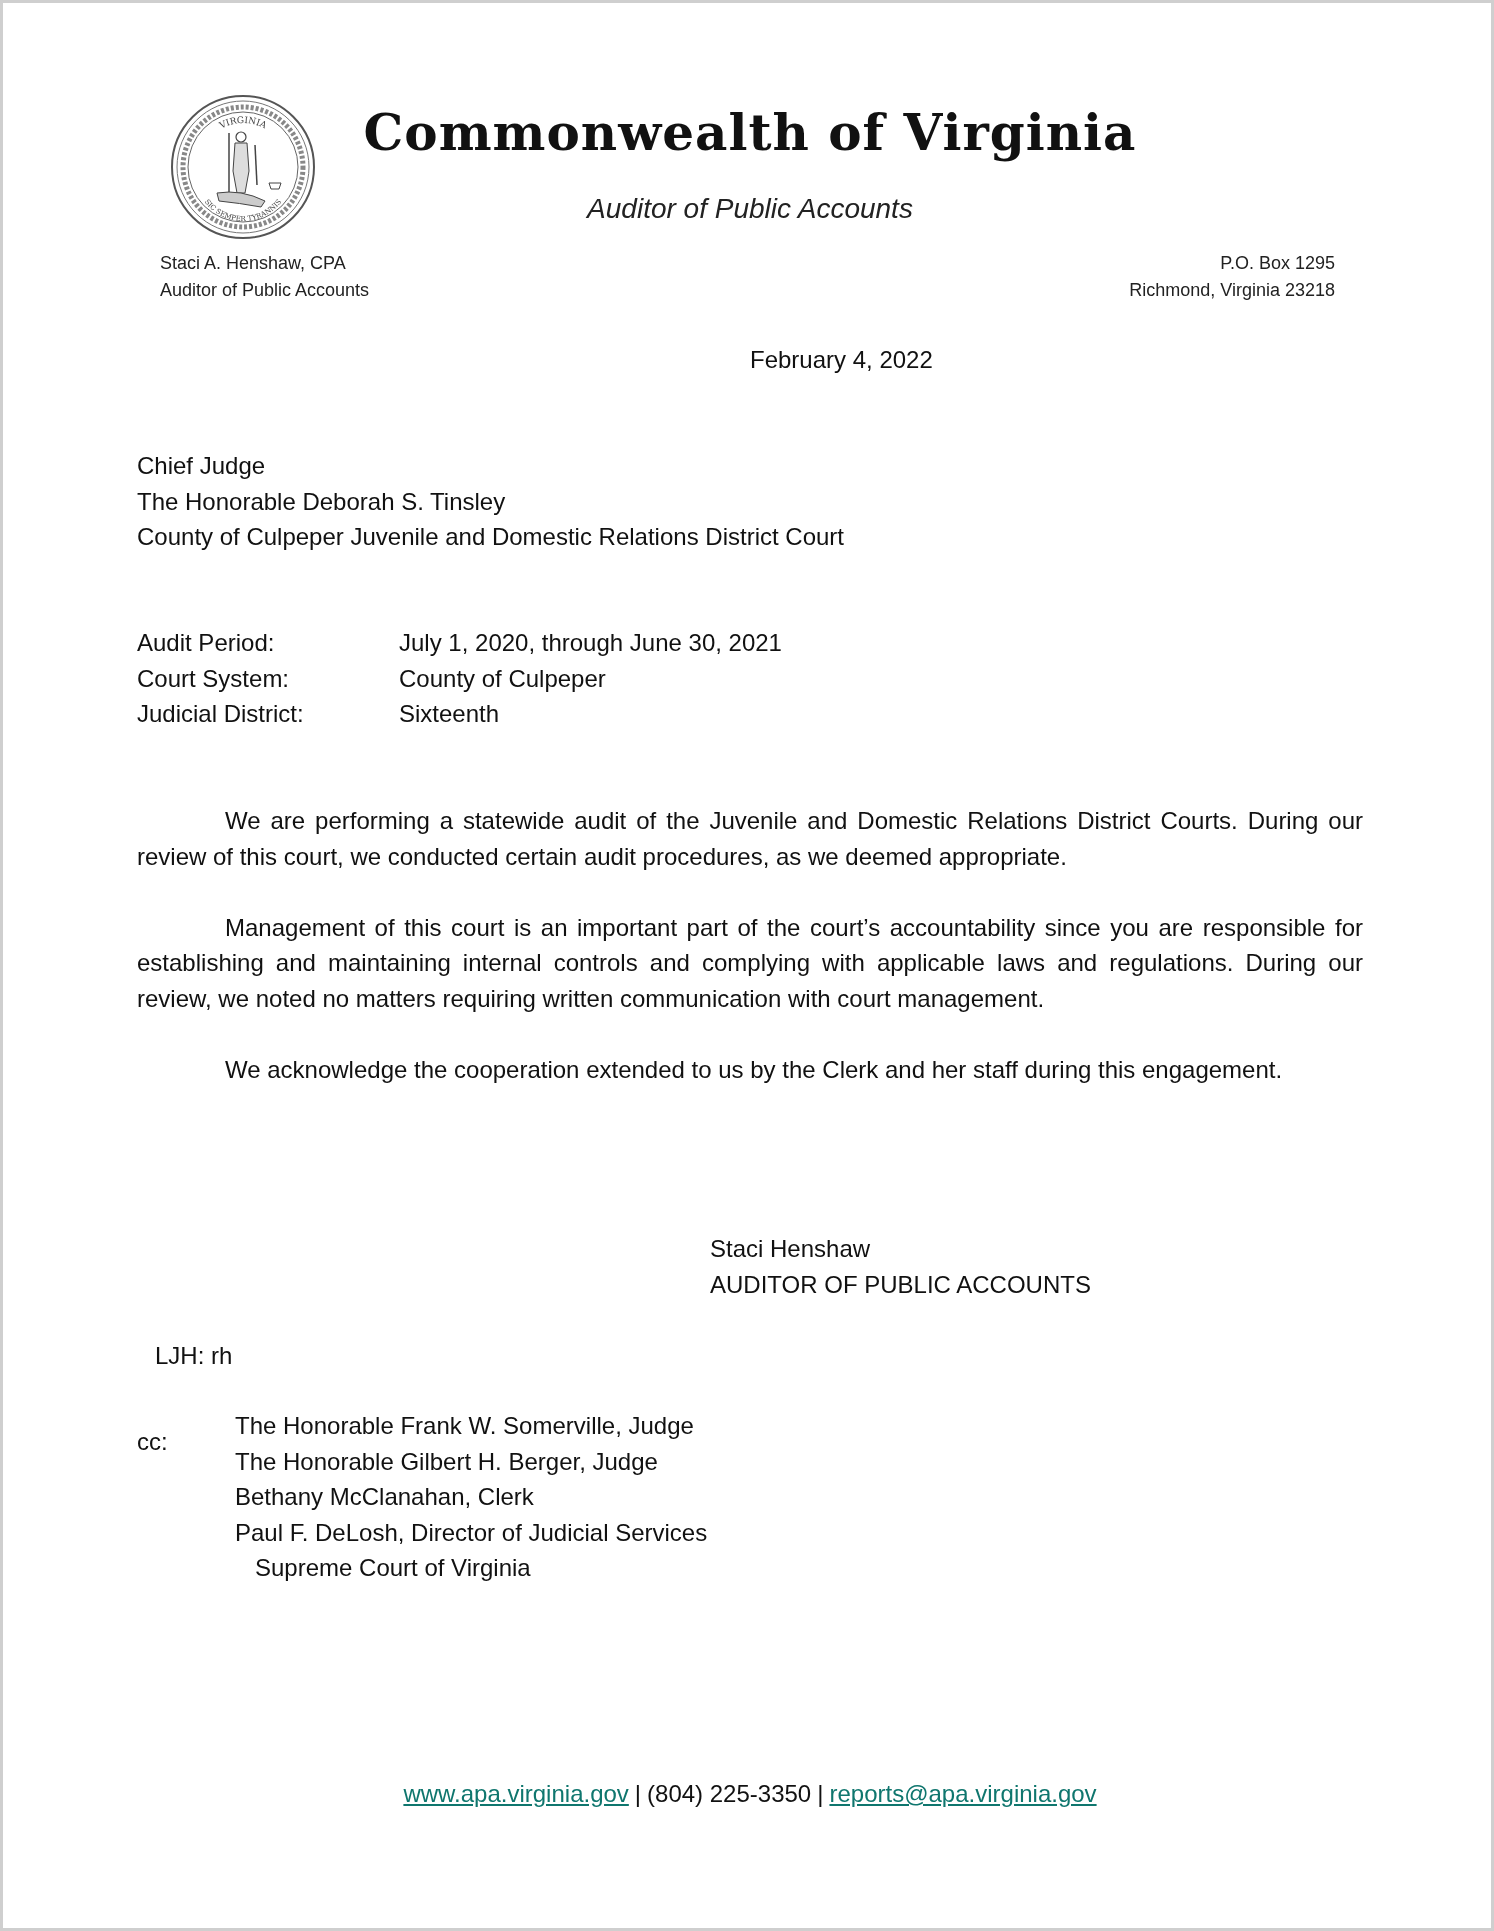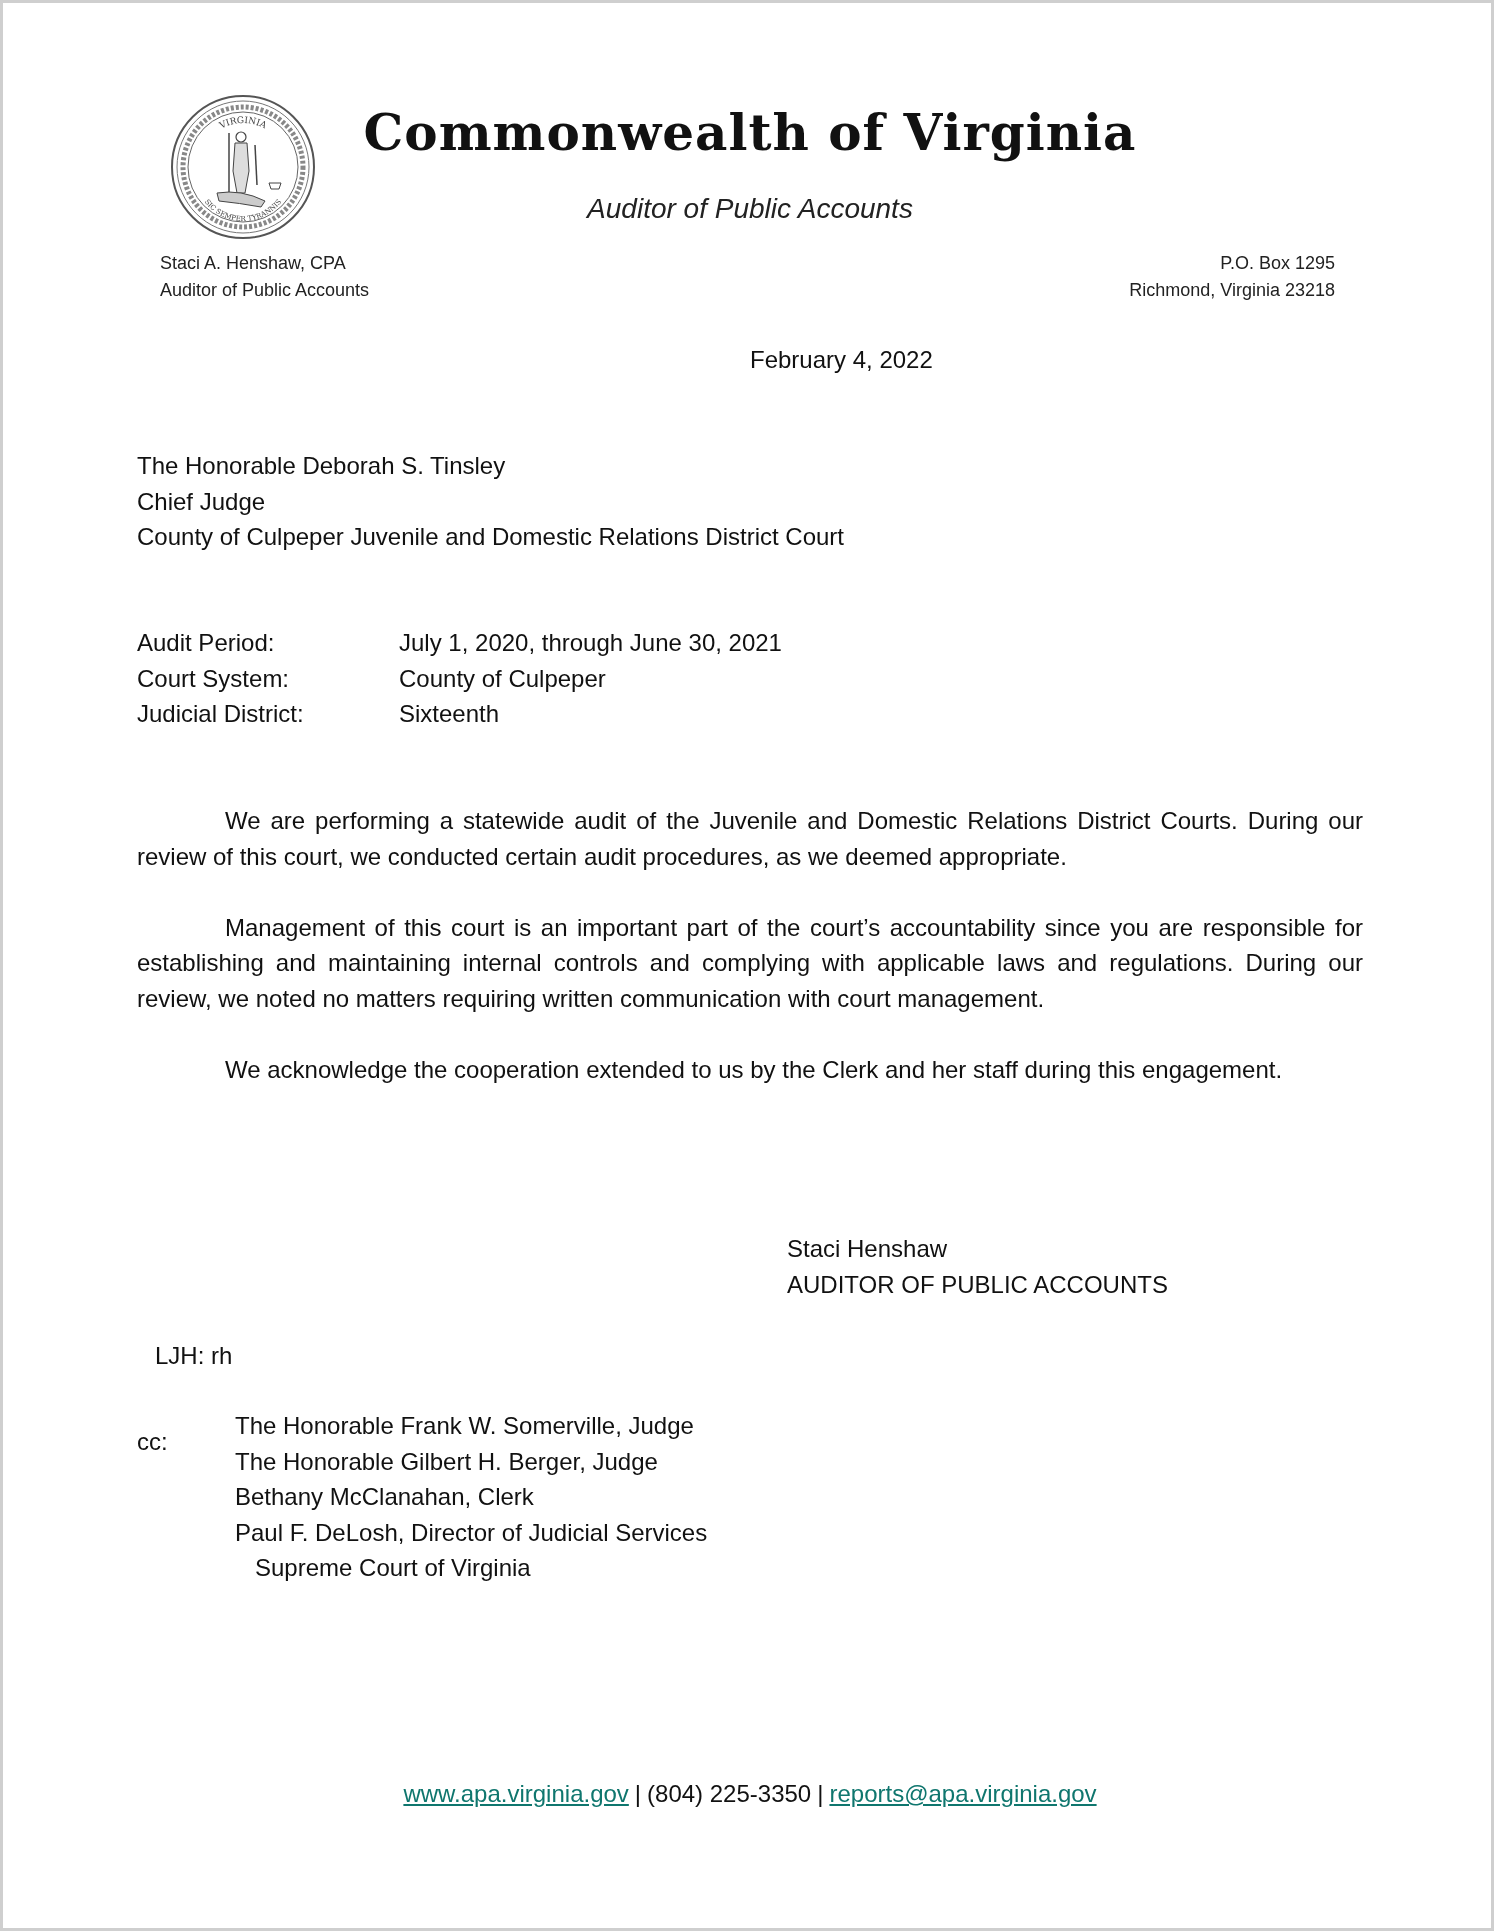--- a/index.html
+++ b/index.html
@@ -79,8 +79,8 @@
   <div class="abs body-text date">February 4, 2022</div>
 
   <div class="abs body-text addressee">
+    <div>Chief Judge</div>
     <div>The Honorable Deborah S. Tinsley</div>
-    <div>Chief Judge</div>
     <div>County of Culpeper Juvenile and Domestic Relations District Court</div>
   </div>
 

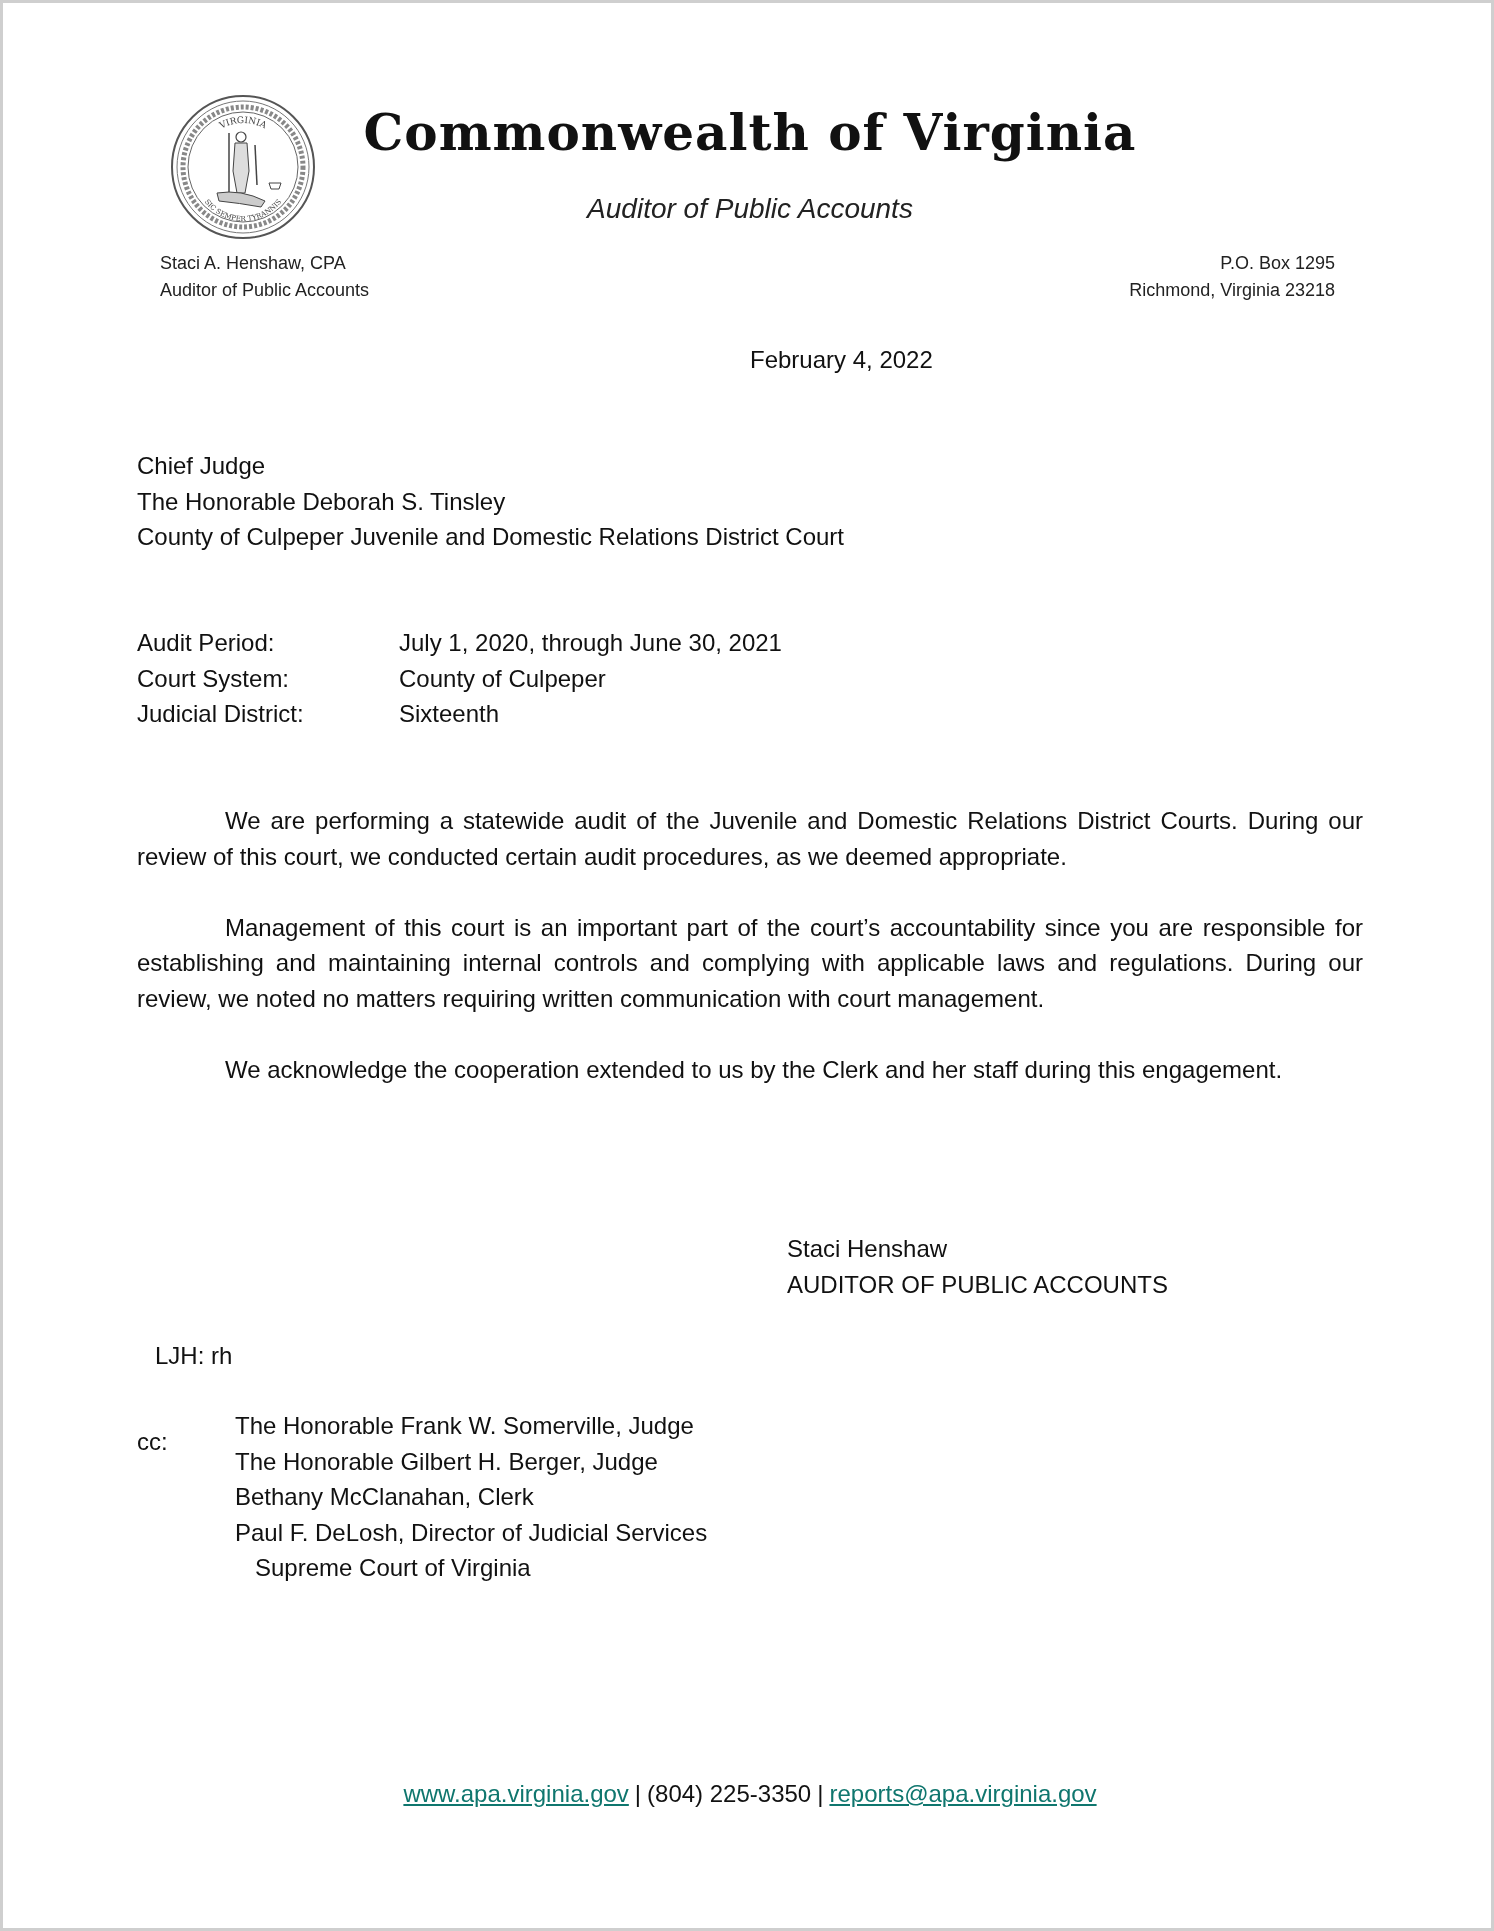--- a/index.html
+++ b/index.html
@@ -25,7 +25,7 @@
   .info-label { width: 262px; }
   .paragraphs { left: 134px; top: 800px; width: 1226px; white-space: normal; }
   .paragraphs p { margin: 0 0 35.5px 0; text-align: justify; text-indent: 88px; }
-  .signature { left: 784px; top: 1228px; }
+  .signature { left: 707px; top: 1228px; }
   .initials { left: 152px; top: 1335px; }
   .cc { left: 134px; top: 1405px; }
   .cc-label { position: absolute; left: 0; top: 16px; }

